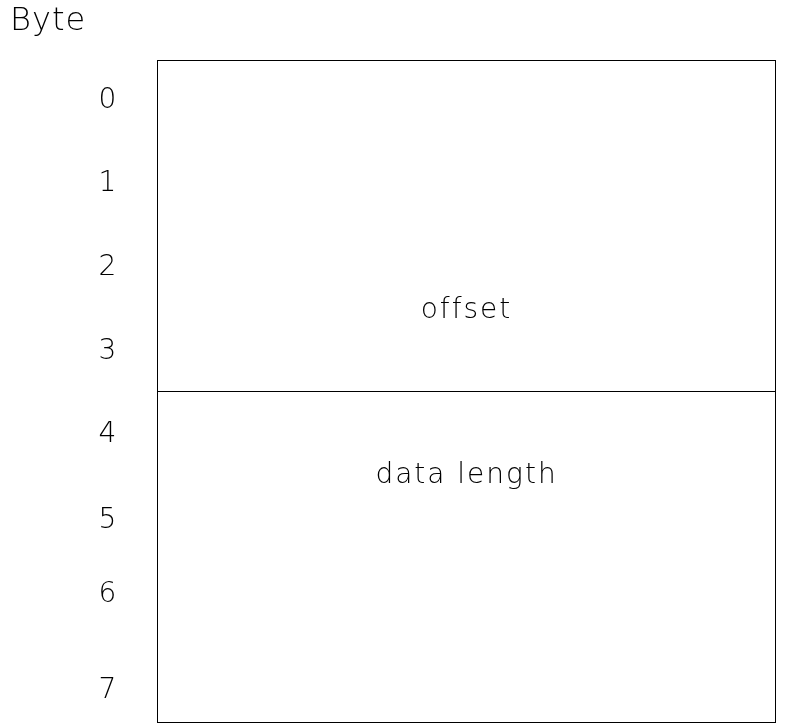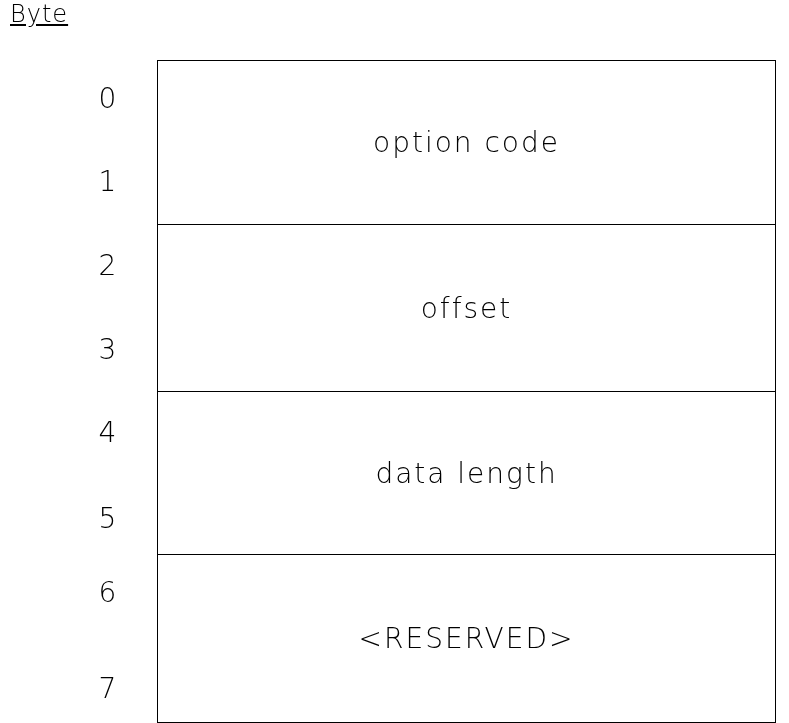--- a/index.html
+++ b/index.html
@@ -6,7 +6,7 @@
   body { width:789px; height:723px; position:relative; overflow:hidden;
          font-family:"DejaVu Sans", sans-serif; color:#000; }
   .lbl { position:absolute; font-weight:200; letter-spacing:1px; }
-  .title { left:10px; top:0px; font-size:24px;text-decoration:underline; }
+  .title { left:10px; top:0px; font-size:32px; }
   .byte { left:96px; width:24px; text-align:center; font-size:28px; }
   .box { position:absolute; left:157px; top:60px; width:617px; height:661px;
          border:1.5px solid #000; box-sizing:content-box; }

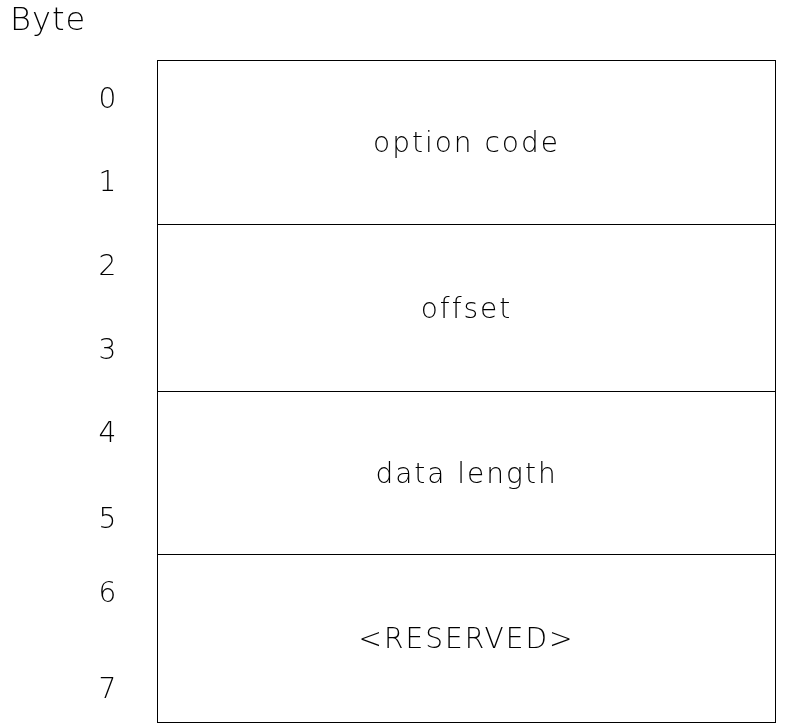--- a/index.html
+++ b/index.html
@@ -30,9 +30,6 @@
 <div class="lbl byte" style="top:672px">7</div>
 
 <div class="box">
-  <div class="field" style="top:0; height:163px;">
-    <span>option code</span>
-  </div>
   <div class="field" style="top:164px; height:166px;">
     <span>offset</span>
   </div>

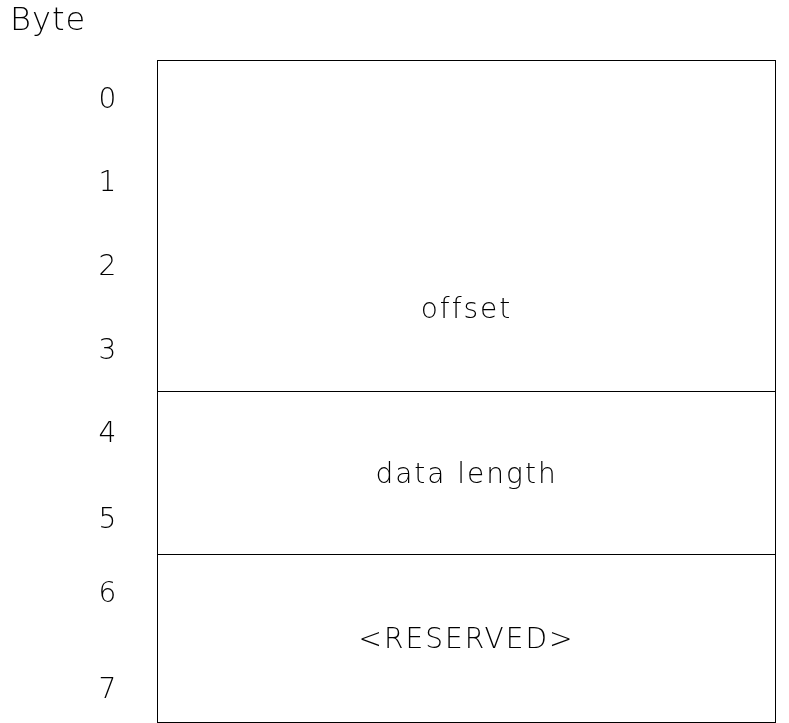--- a/index.html
+++ b/index.html
@@ -36,9 +36,6 @@
   <div class="field" style="top:331px; height:162px;align-items:center;">
     <span>data length</span>
   </div>
-  <div class="field" style="top:494px; height:167px;">
-    <span>&lt;RESERVED&gt;</span>
-  </div>
 </div>
 
 </body></html>

